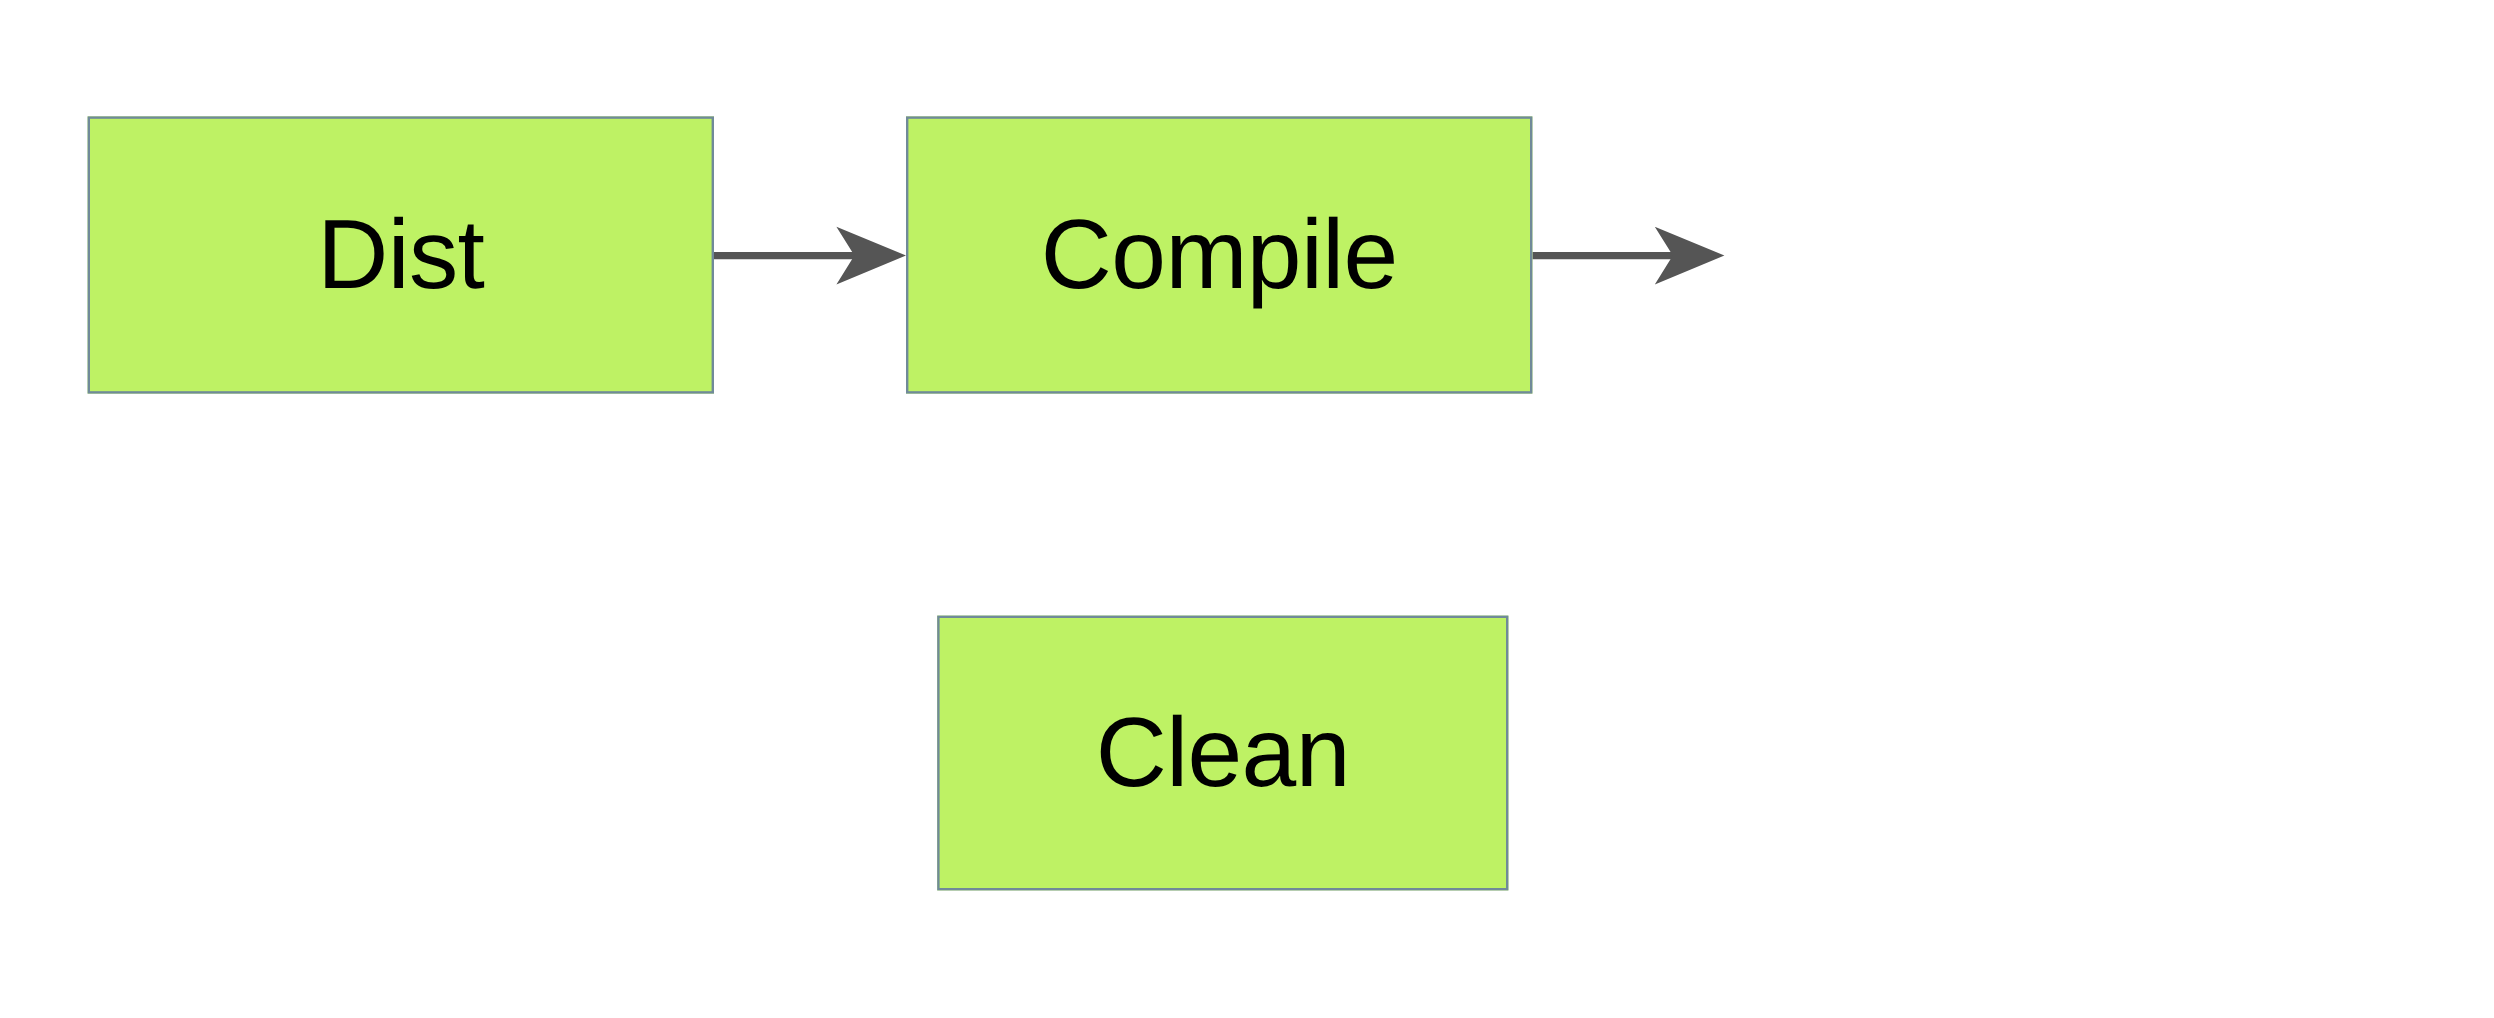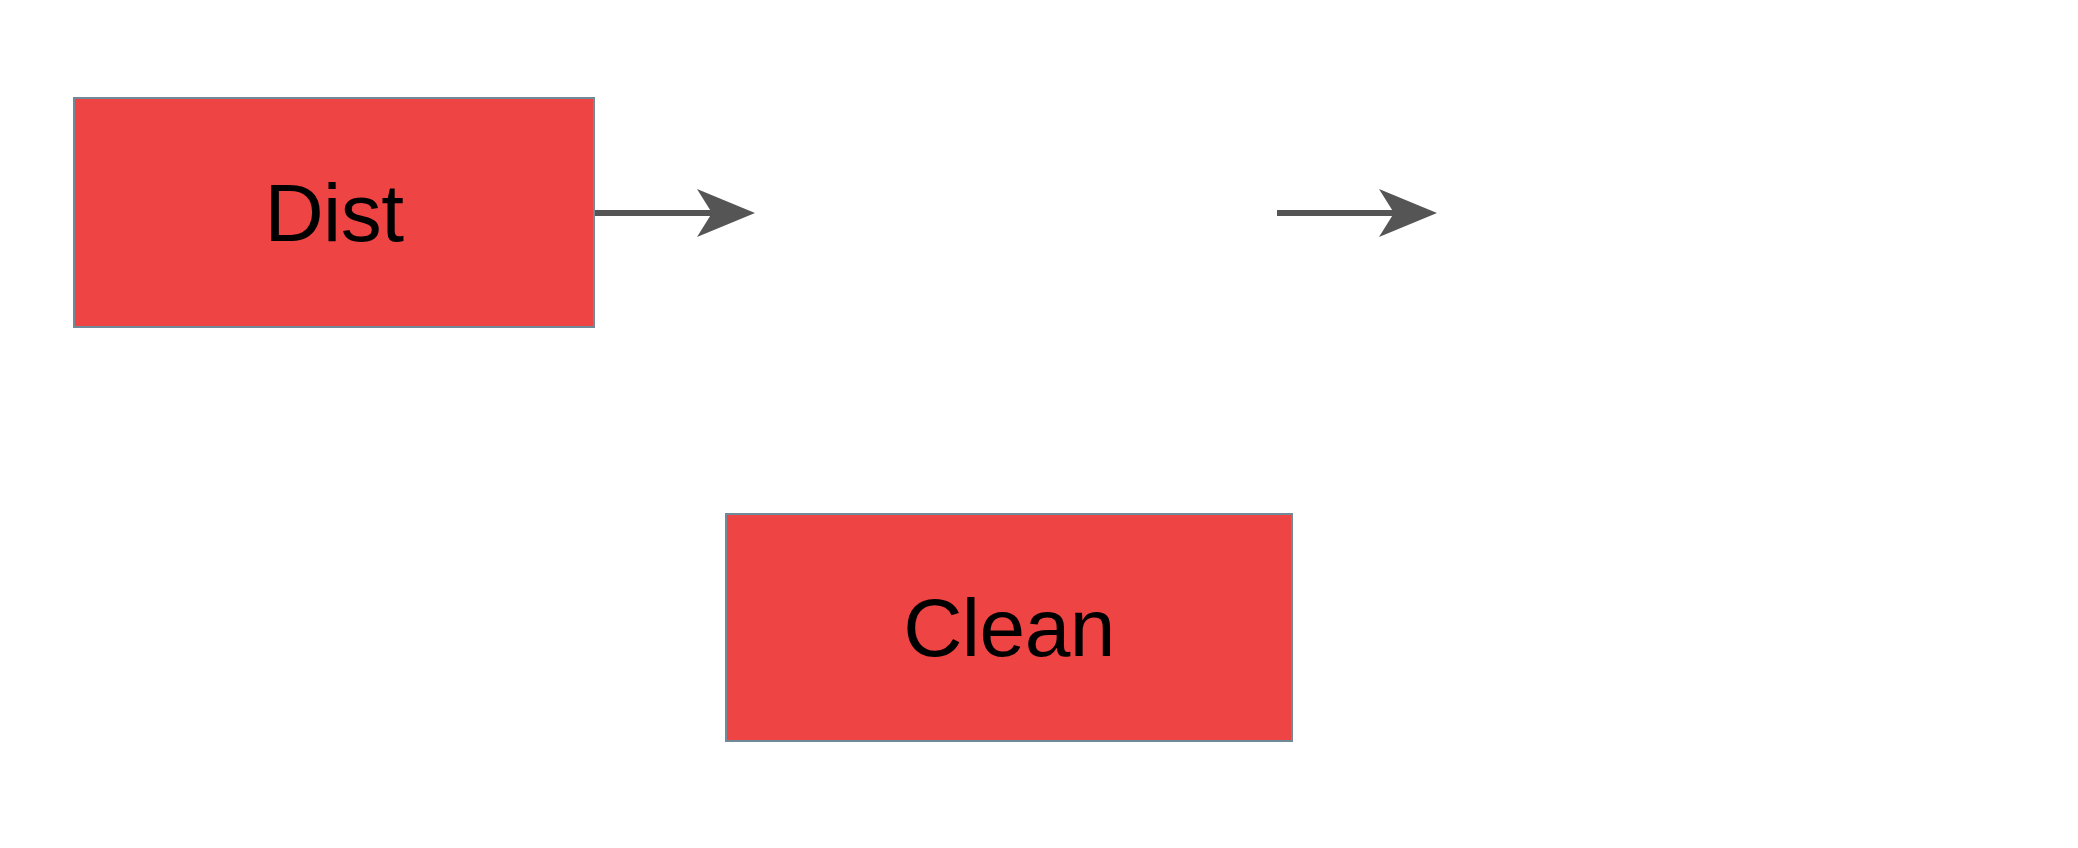--- a/index.html
+++ b/index.html
@@ -21,7 +21,7 @@
   .node {
     position: absolute;
     box-sizing: border-box;
-    background: #ef4444;
+    background: #bef264;
     border: 2px solid #708a99;
     display: flex;
     align-items: center;

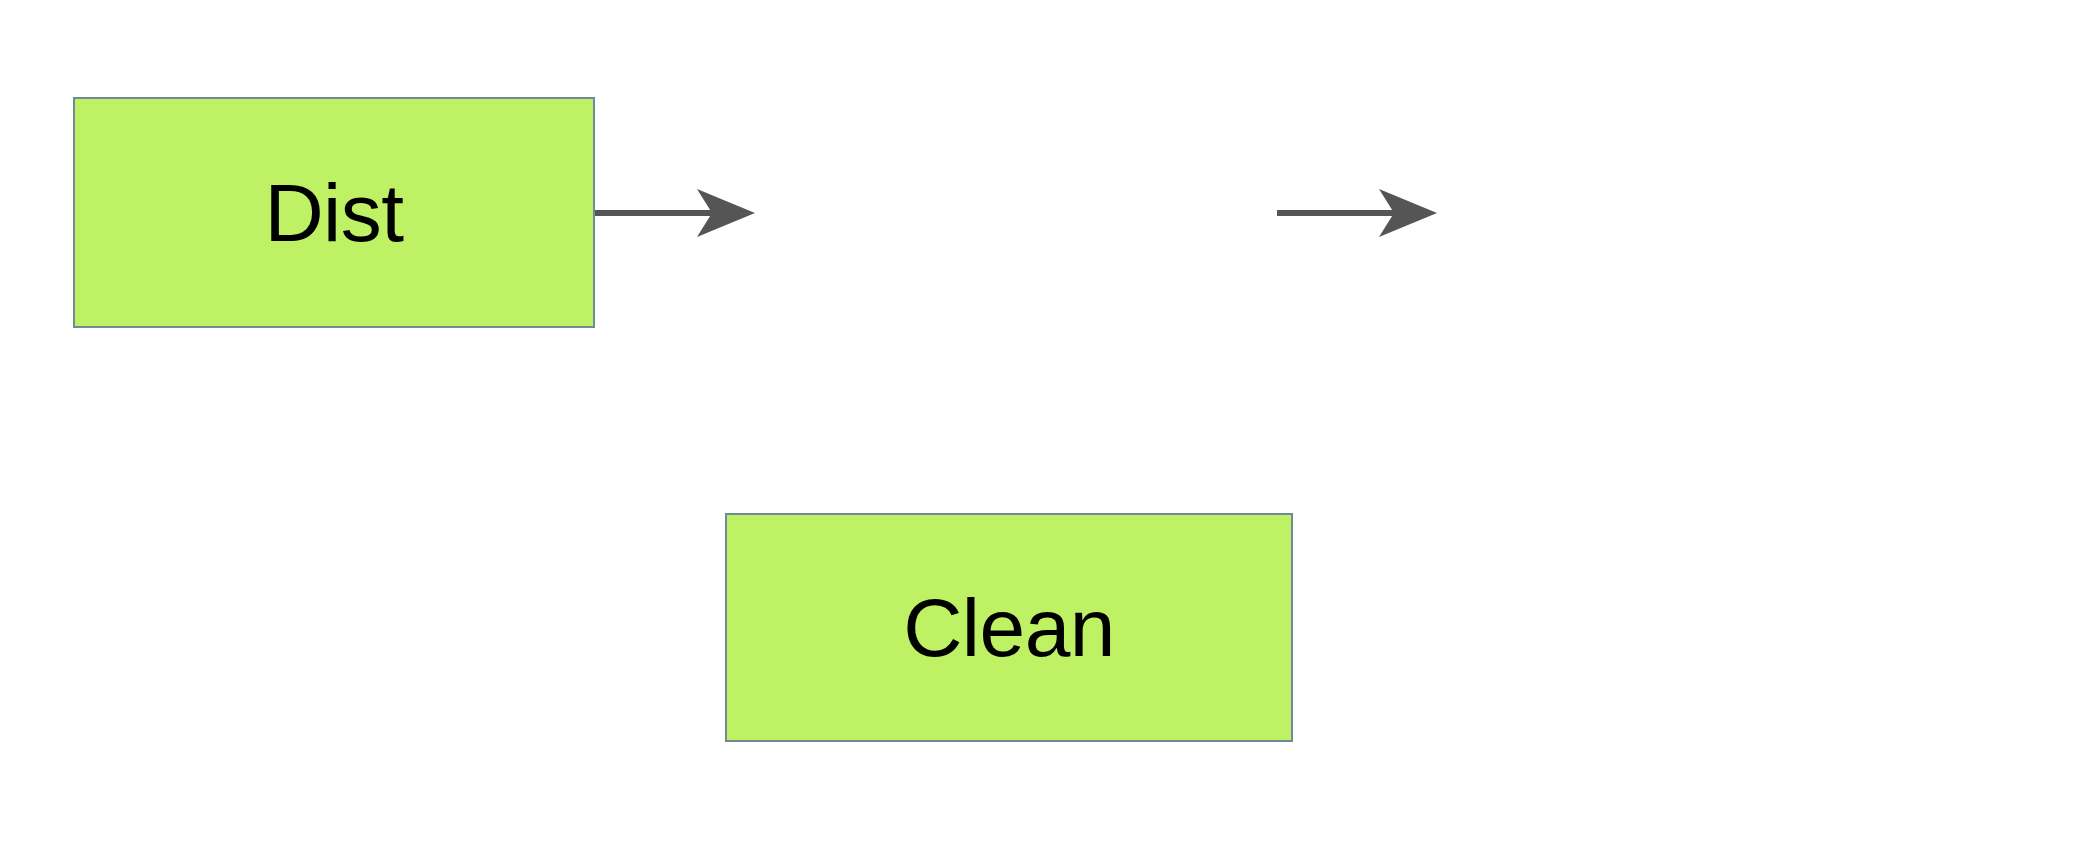--- a/index.html
+++ b/index.html
@@ -75,6 +75,9 @@
     <span class="node-label">Dist</span>
   </div>
 
+  <div class="node" style="left:755px; top:97px; width:522px; height:231px;">
+    <span class="node-label">Compile</span>
+  </div>
 
 
   <div class="node" style="left:725px; top:513px; width:568px; height:229px;">

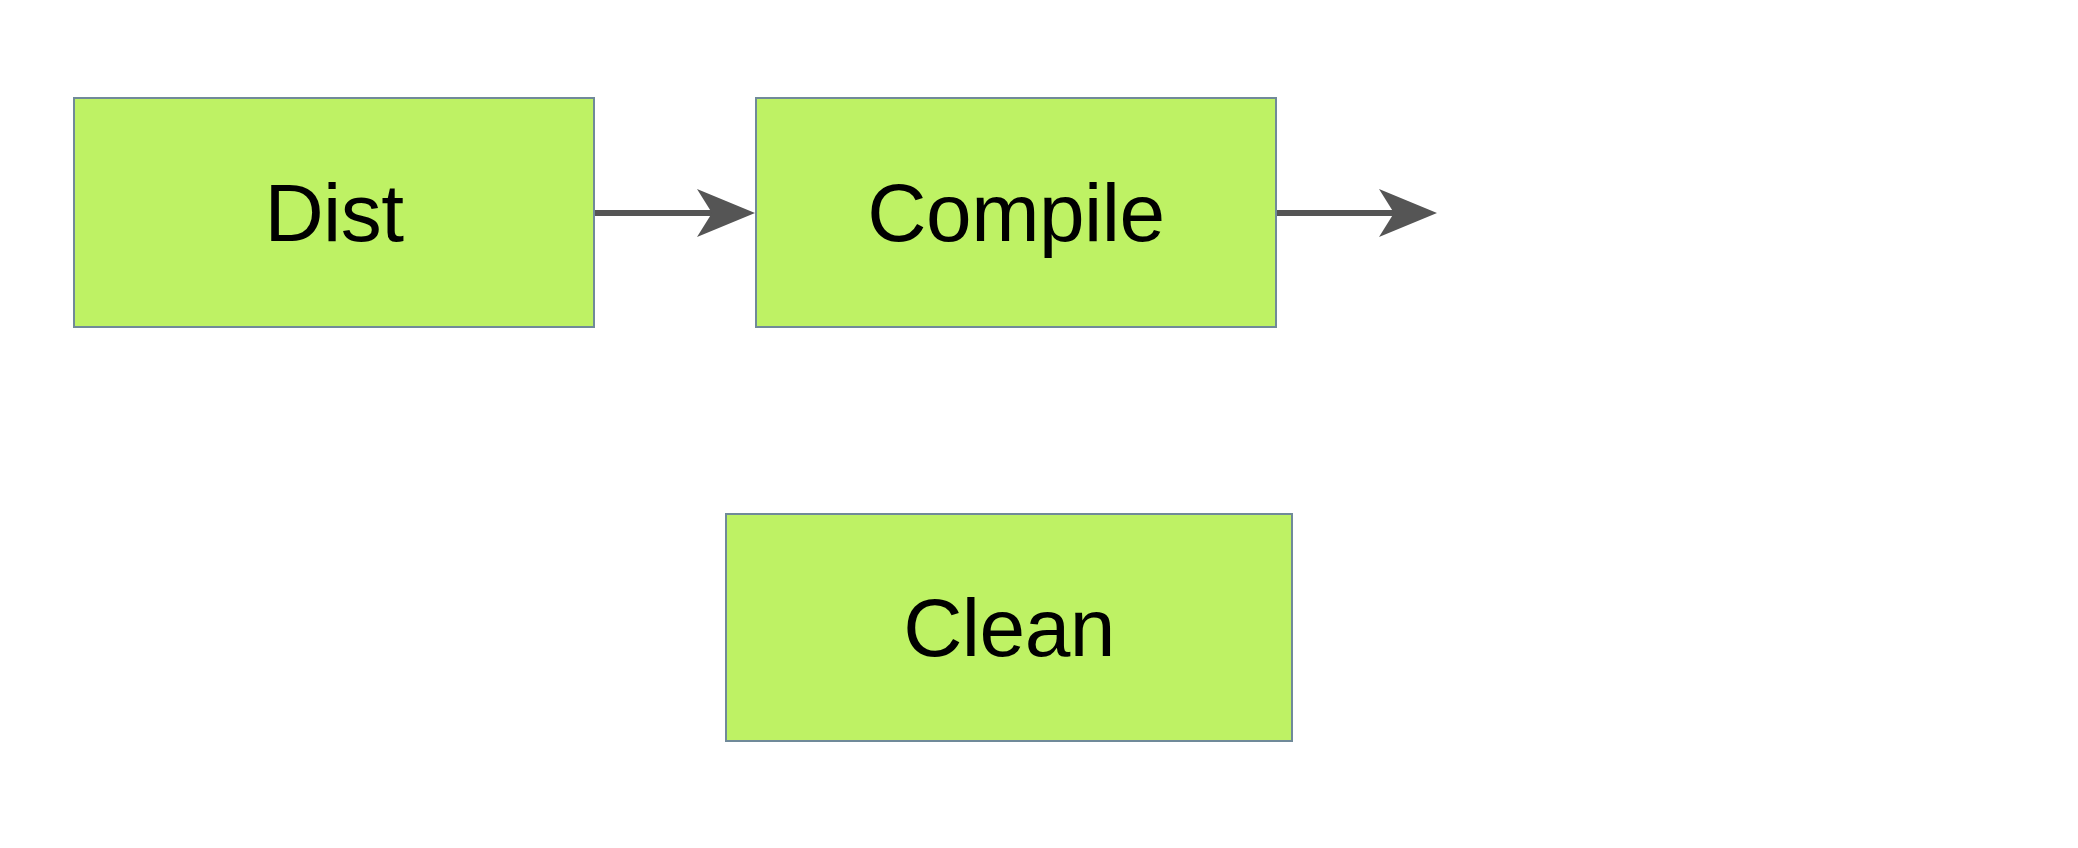--- a/index.html
+++ b/index.html
@@ -80,7 +80,7 @@
   </div>
 
 
-  <div class="node" style="left:725px; top:513px; width:568px; height:229px;">
+  <div class="node" style="left:781px; top:513px; width:476px; height:229px;">
     <span class="node-label">Clean</span>
   </div>
 

